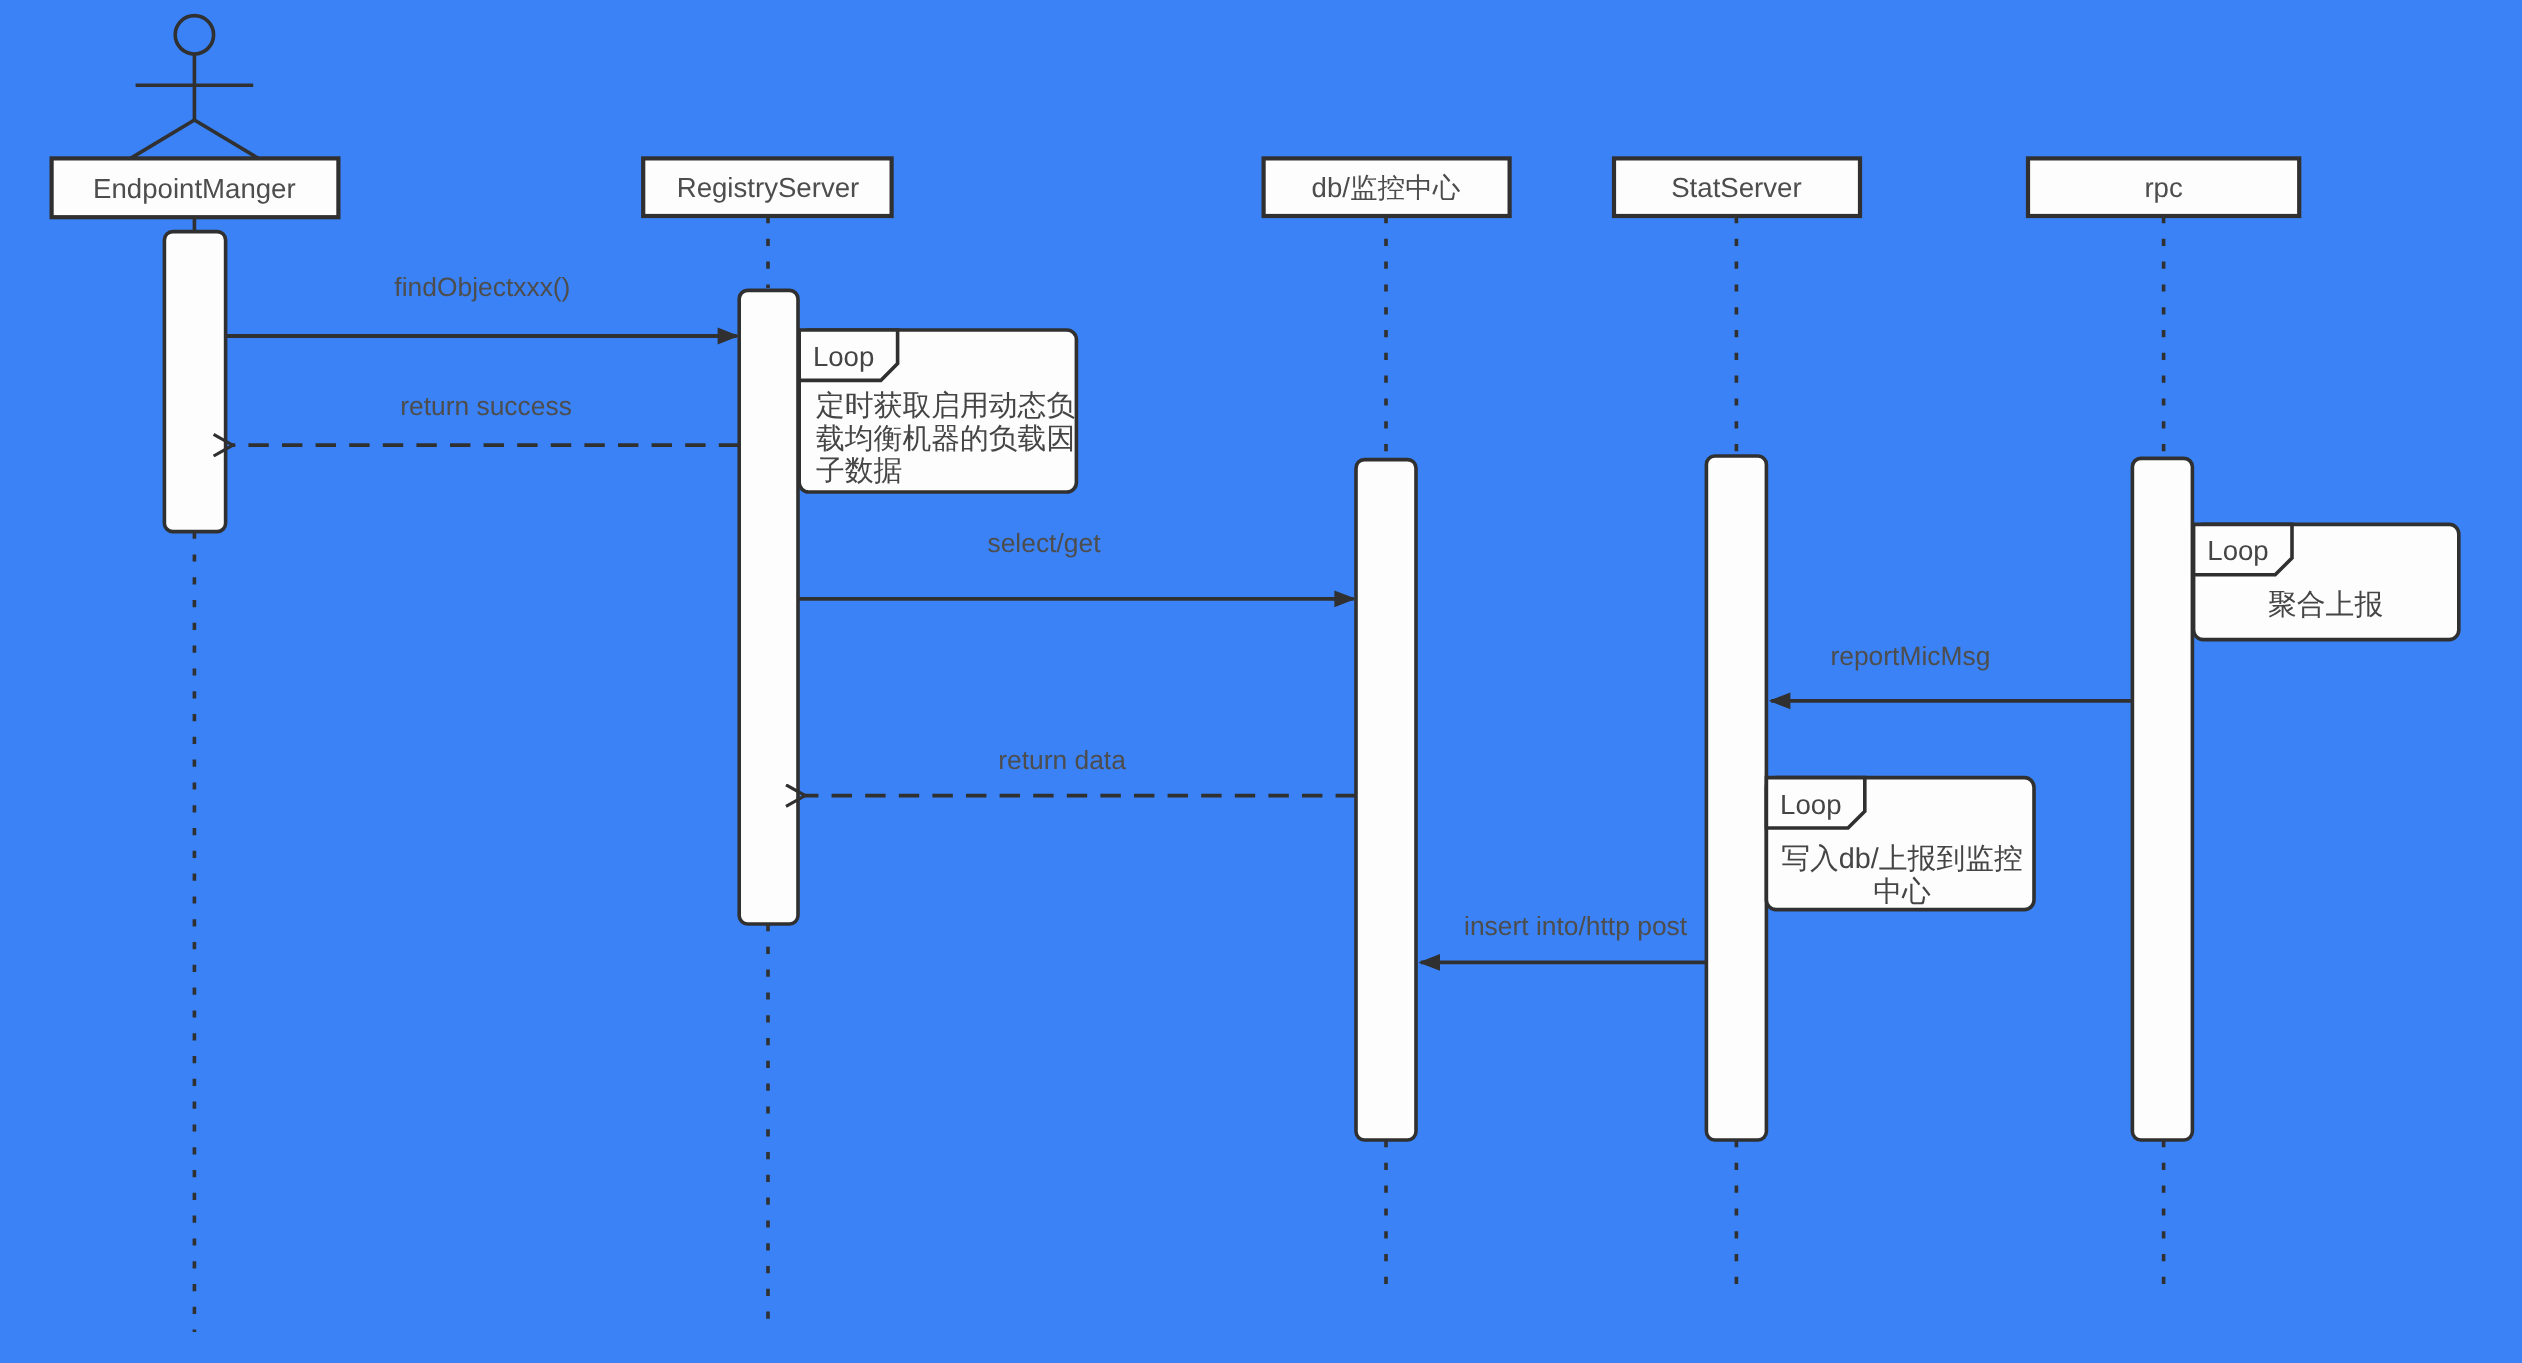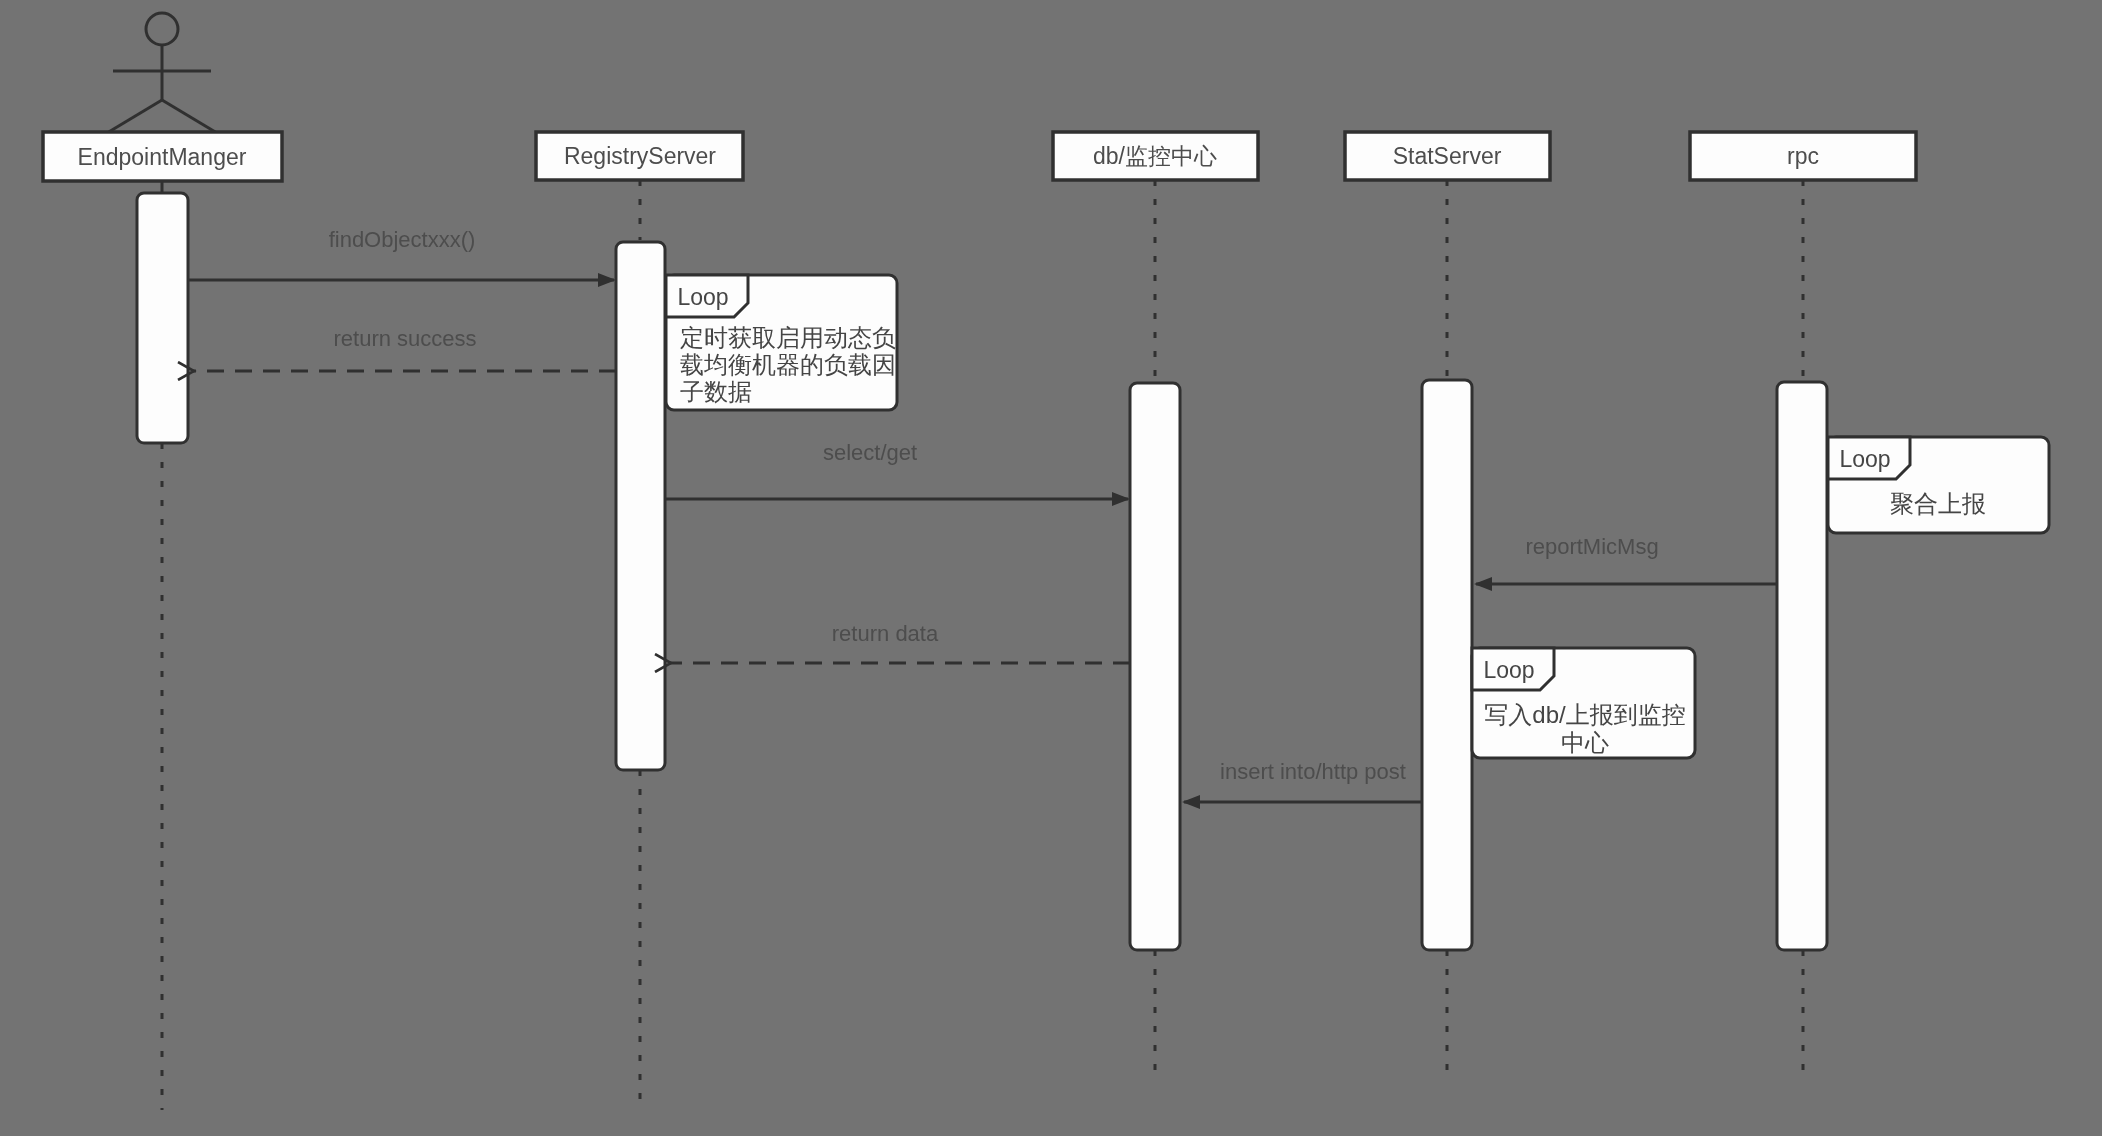--- a/index.html
+++ b/index.html
@@ -11,7 +11,7 @@
     position: relative;
     width: 2102px;
     height: 1136px;
-    background: #737373;
+    background: #3b82f6;
     overflow: hidden;
   }
   svg text {

